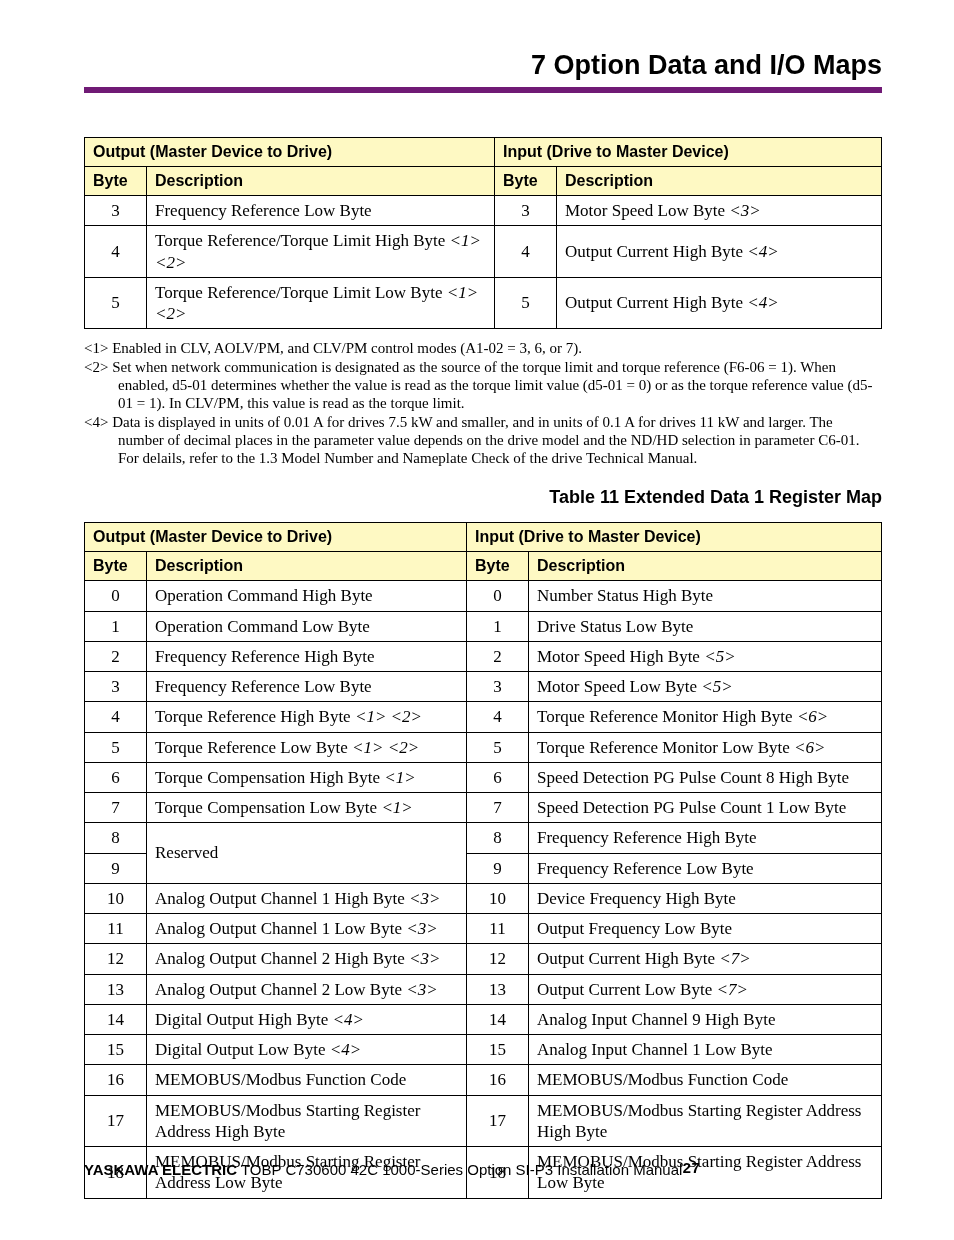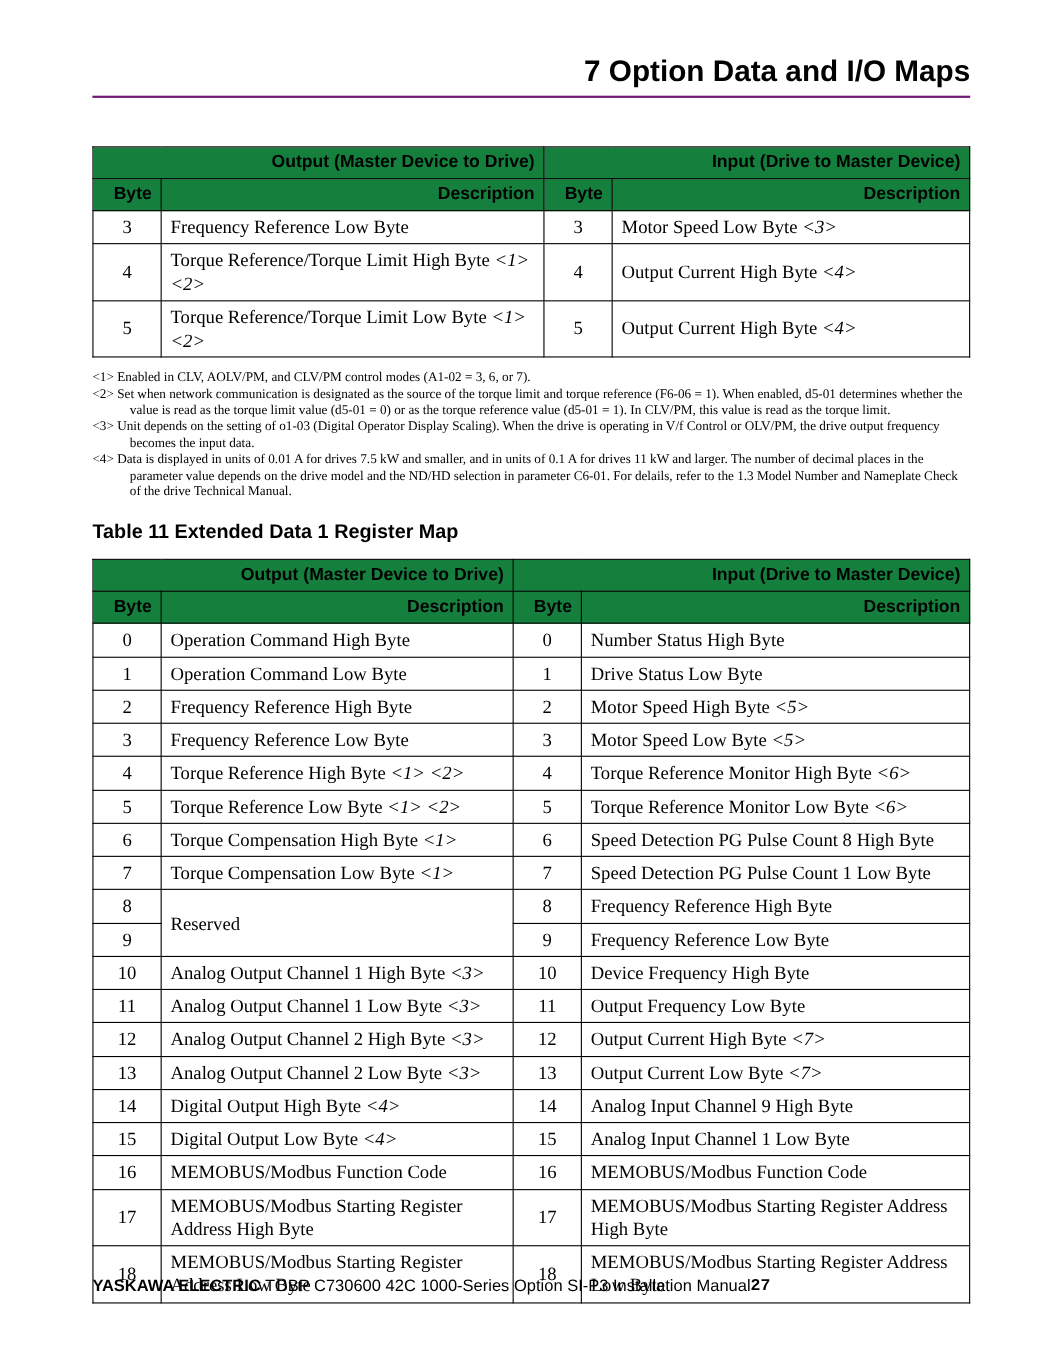--- a/index.html
+++ b/index.html
@@ -25,7 +25,7 @@
     font-weight: bold;
     font-size: 27px;
     padding-bottom: 6px;
-    border-bottom: 2px solid #701a75;
+    border-bottom: 6px solid #701a75;
     margin-bottom: 44px;
   }
   table.data {

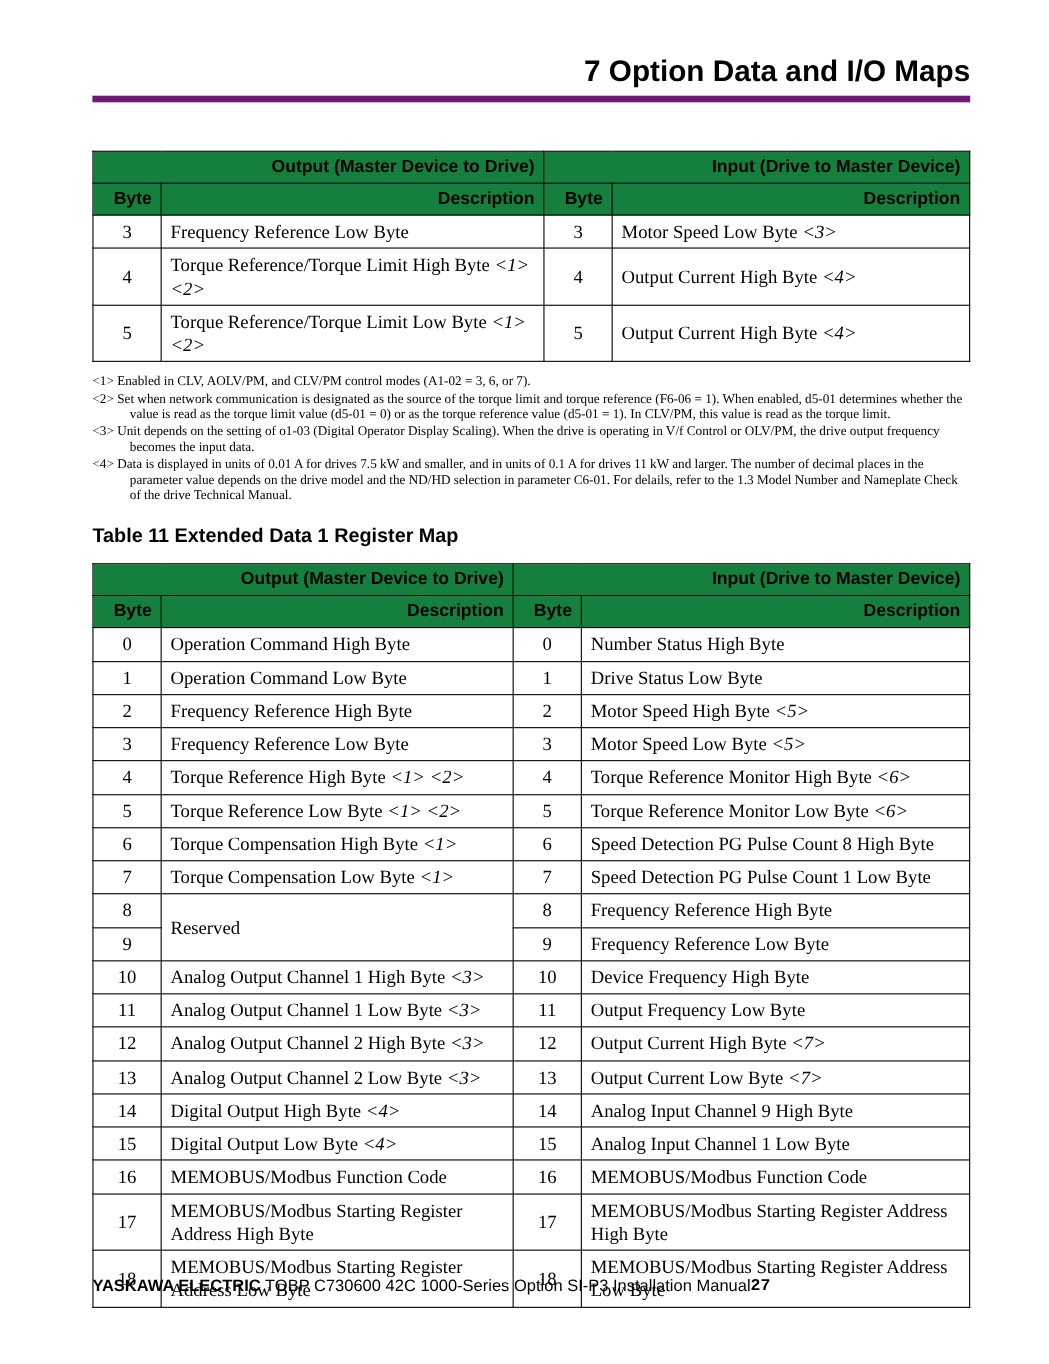--- a/index.html
+++ b/index.html
@@ -41,11 +41,11 @@
     line-height: 1.25;
   }
   table.data th {
-    background: #15803d;
+    background: #fef9c3;
     font-family: Arial, Helvetica, sans-serif;
     font-weight: bold;
     font-size: 16px;
-    text-align: right;
+    text-align: left;
   }
   table.data td.byte {
     text-align: center;

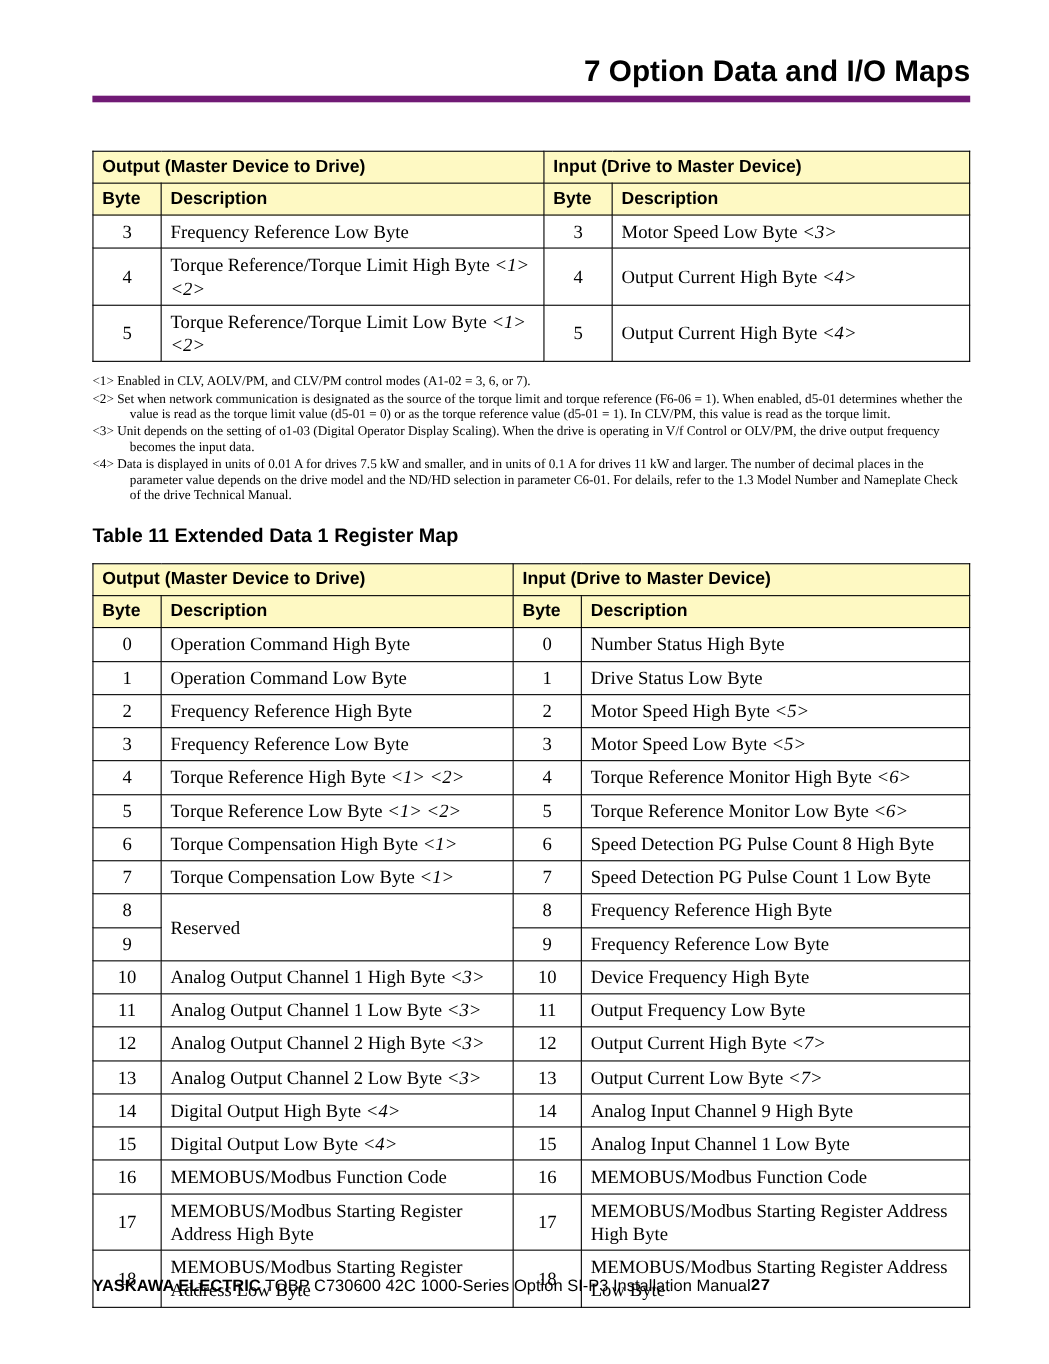--- a/index.html
+++ b/index.html
@@ -52,7 +52,7 @@
     width: 60px;
   }
   .notes {
-    font-size: 12px;
+    font-size: 15px;
     line-height: 1.2;
     margin: 6px 0 20px 0;
   }

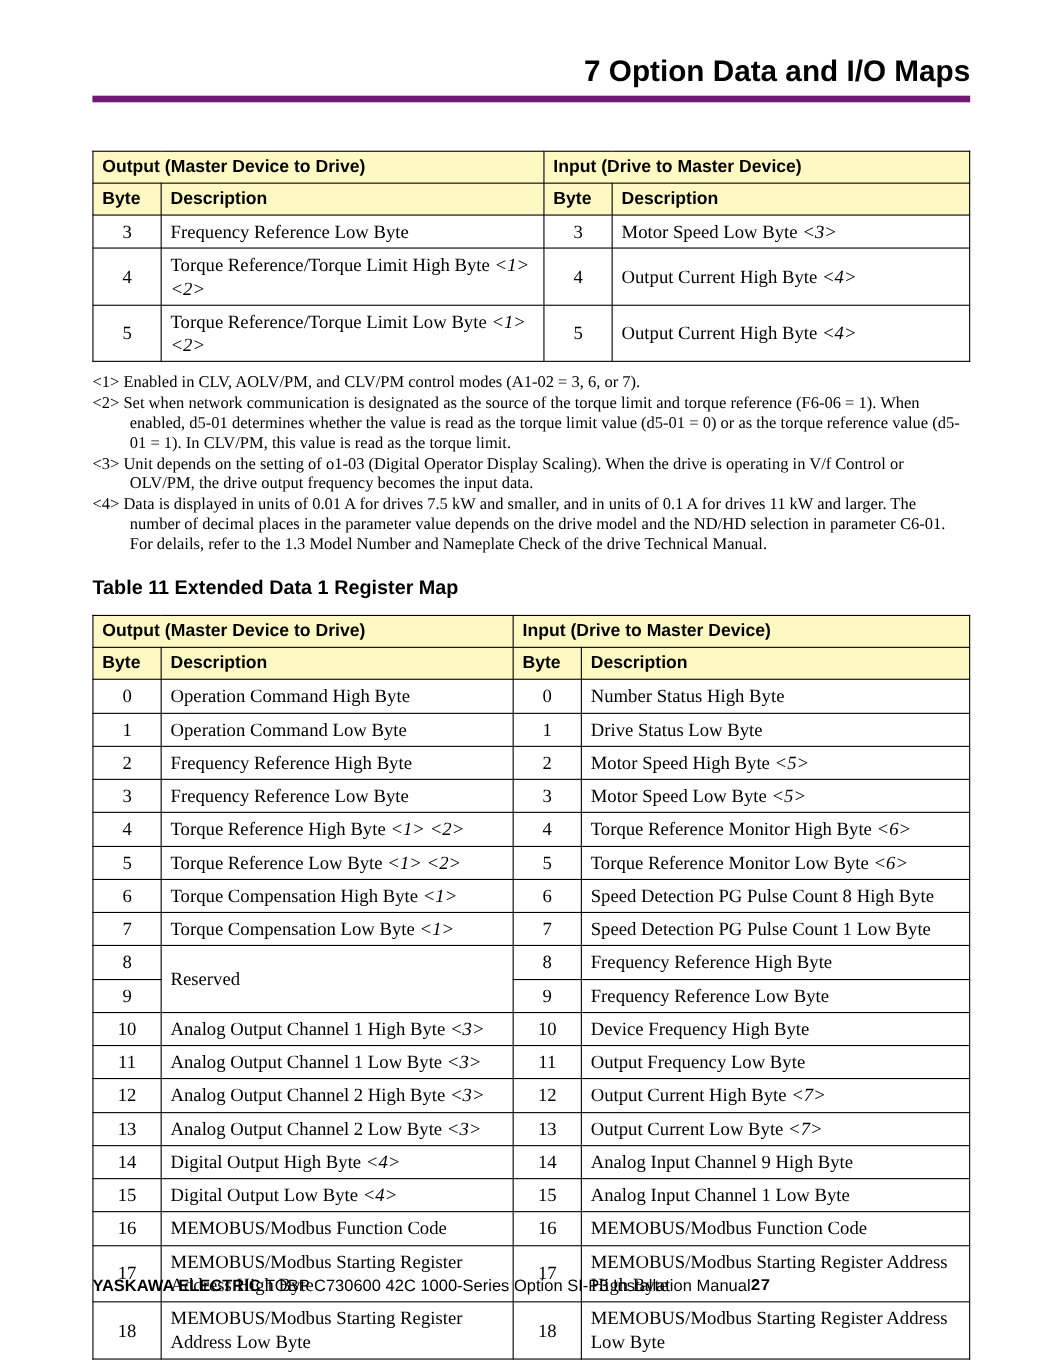--- a/index.html
+++ b/index.html
@@ -135,7 +135,6 @@
   <div class="notes" id="notes-block">
       <p>&lt;1&gt; Enabled in CLV, AOLV/PM, and CLV/PM control modes (A1-02 = 3, 6, or 7).</p>
       <p>&lt;2&gt; Set when network communication is designated as the source of the torque limit and torque reference (F6-06 = 1). When enabled, d5-01 determines whether the value is read as the torque limit value (d5-01 = 0) or as the torque reference value (d5-01 = 1). In CLV/PM, this value is read as the torque limit.</p>
-      <p>&lt;3&gt; Unit depends on the setting of o1-03 (Digital Operator Display Scaling). When the drive is operating in V/f Control or OLV/PM, the drive output frequency becomes the input data.</p>
       <p>&lt;4&gt; Data is displayed in units of 0.01 A for drives 7.5 kW and smaller, and in units of 0.1 A for drives 11 kW and larger. The number of decimal places in the parameter value depends on the drive model and the ND/HD selection in parameter C6-01. For delails, refer to the 1.3 Model Number and Nameplate Check of the drive Technical Manual.</p>
     </div>
 

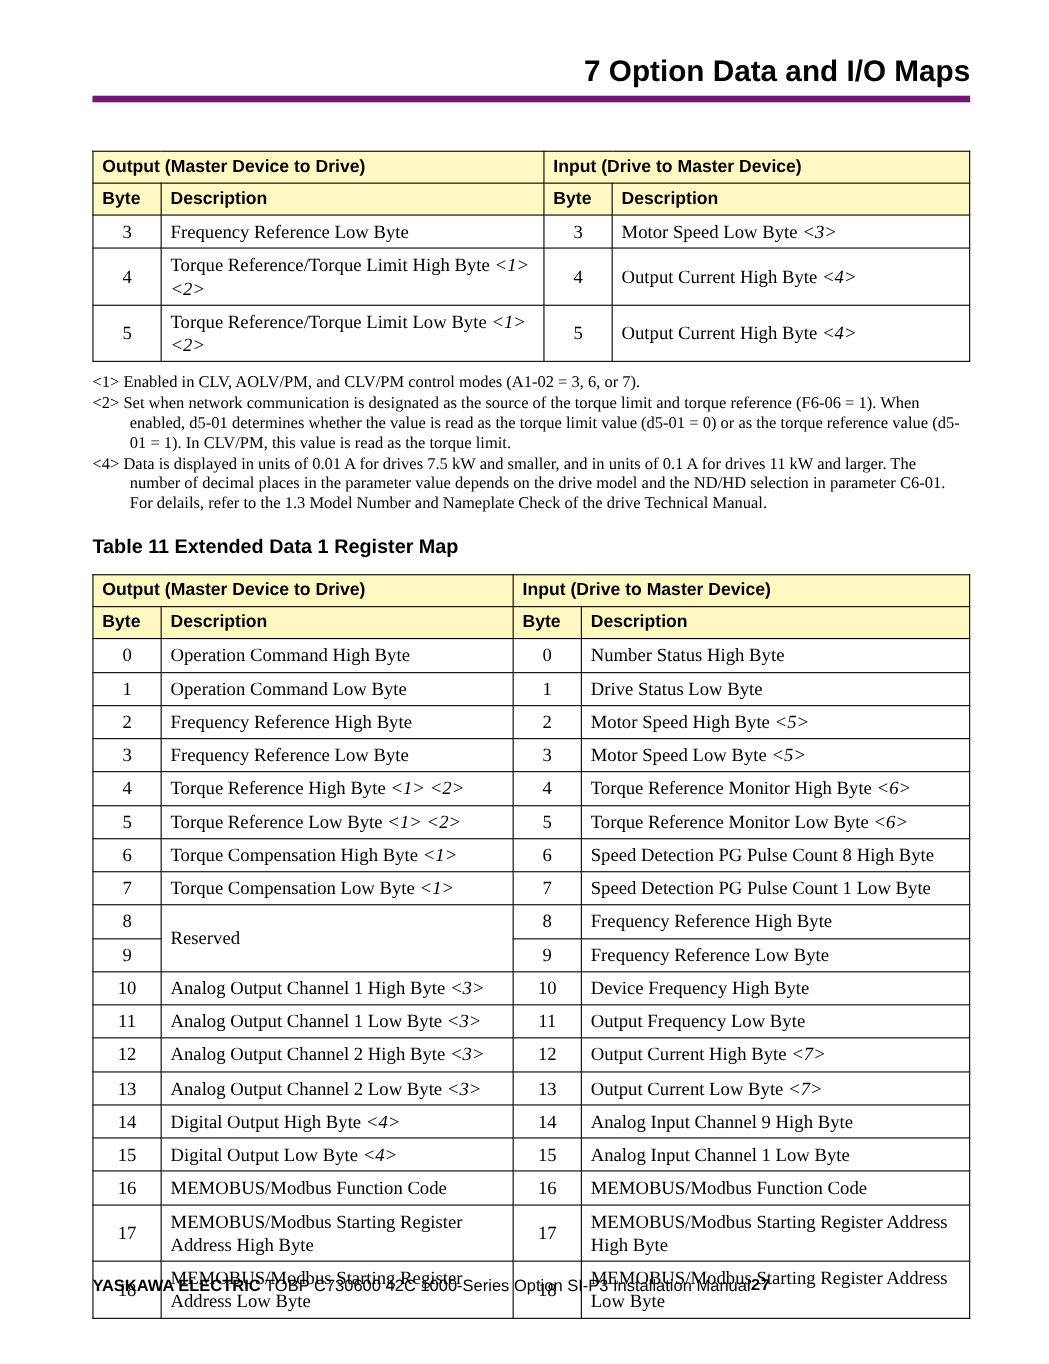--- a/index.html
+++ b/index.html
@@ -65,7 +65,7 @@
     font-family: Arial, Helvetica, sans-serif;
     font-weight: bold;
     font-size: 18px;
-    text-align: left;
+    text-align: right;
     margin: 18px 0 14px 0;
   }
   .ref {

